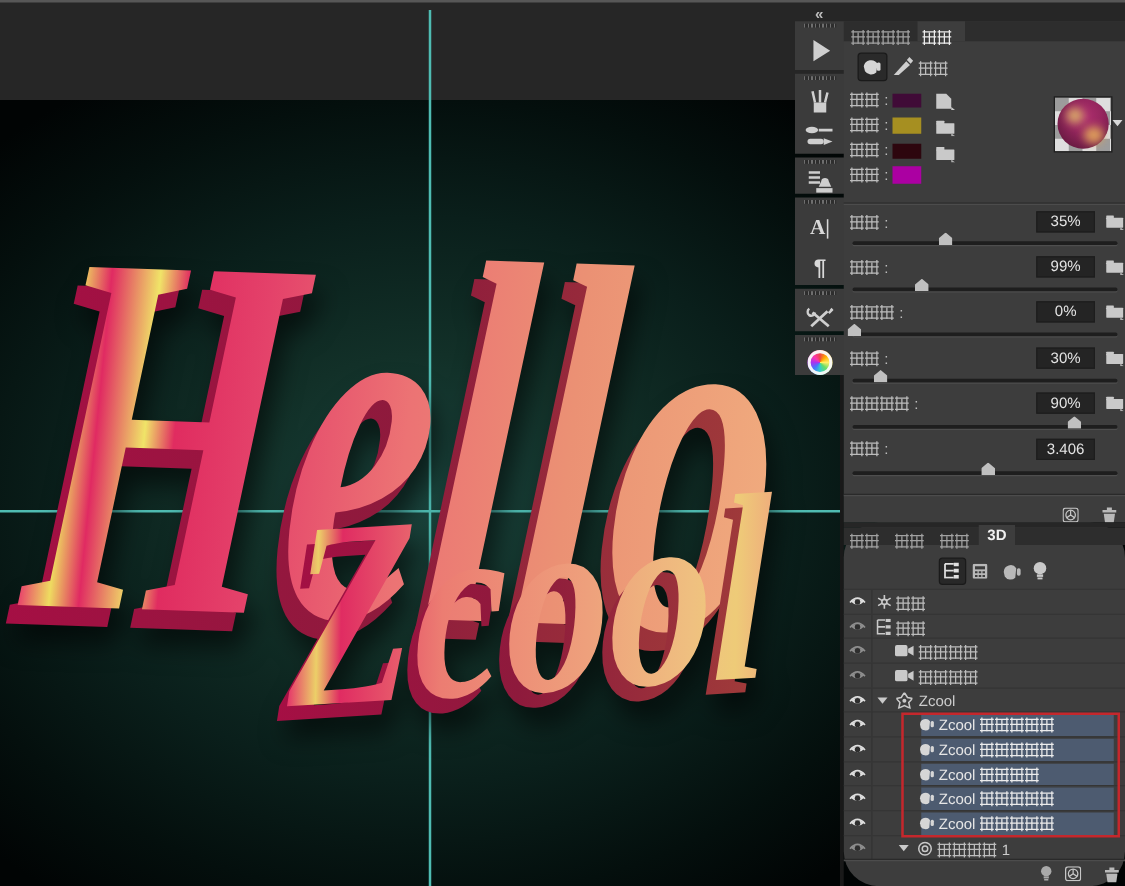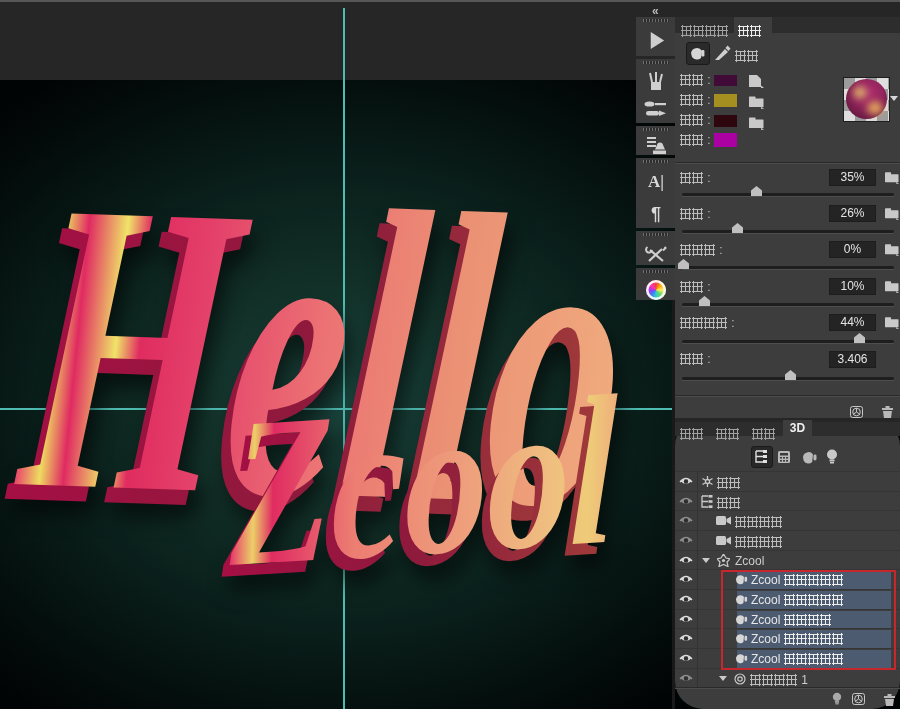--- a/index.html
+++ b/index.html
@@ -229,7 +229,7 @@
           <div class="knob" style="left:69px"></div>
         </div>
  <div class="row" style="left:5px;top:185px"><span class="z"></span><span class="z"></span><span style="color:#bdbdbd"> :</span></div>
- <div class="valbox" style="top:183px">26%</div>
+ <div class="valbox" style="top:183px">99%</div>
  <svg class="folder" style="left:209px;top:184px" width="16" height="14" viewBox="0 0 17 15" fill="#c9c9c9">
           <rect x="1" y="2.5" width="6.5" height="3" rx="0.5"></rect>
           <rect x="1" y="4.5" width="14.5" height="8.5" rx="0.5"></rect>

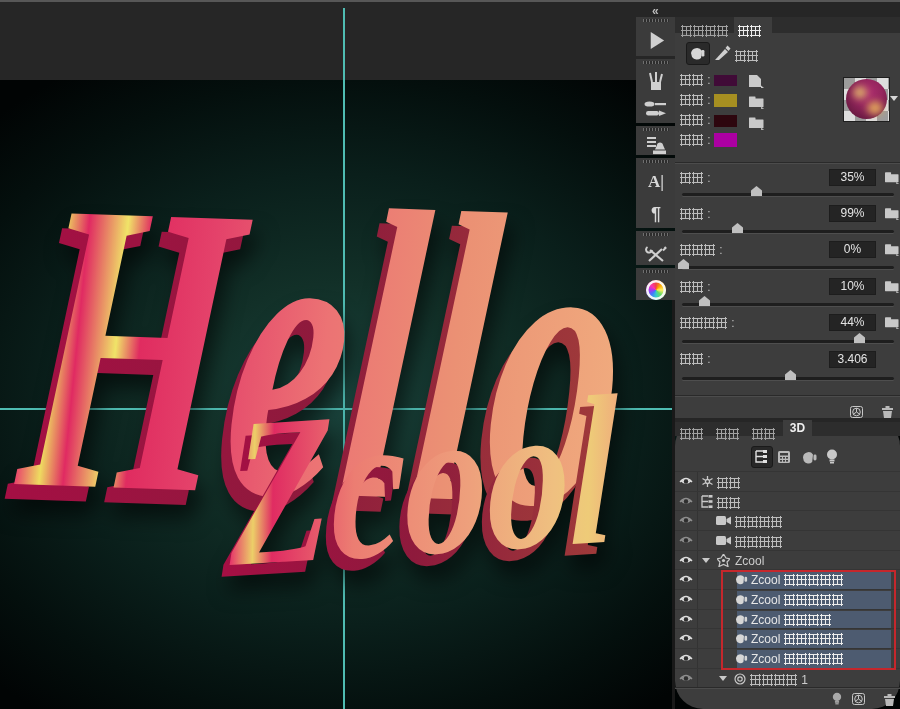--- a/index.html
+++ b/index.html
@@ -249,7 +249,7 @@
           <div class="knob" style="left:-4px"></div>
         </div>
  <div class="row" style="left:5px;top:258px"><span class="z"></span><span class="z"></span><span style="color:#bdbdbd"> :</span></div>
- <div class="valbox" style="top:256px">10%</div>
+ <div class="valbox" style="top:256px">30%</div>
  <svg class="folder" style="left:209px;top:257px" width="16" height="14" viewBox="0 0 17 15" fill="#c9c9c9">
           <rect x="1" y="2.5" width="6.5" height="3" rx="0.5"></rect>
           <rect x="1" y="4.5" width="14.5" height="8.5" rx="0.5"></rect>

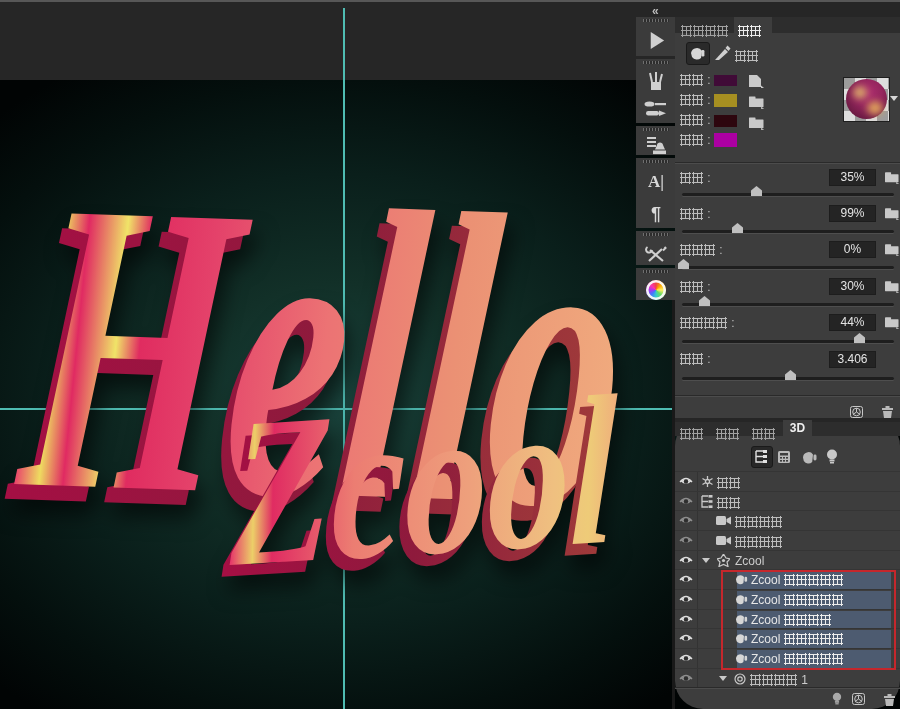--- a/index.html
+++ b/index.html
@@ -259,7 +259,7 @@
           <div class="knob" style="left:17px"></div>
         </div>
  <div class="row" style="left:5px;top:294px"><span class="z"></span><span class="z"></span><span class="z"></span><span class="z"></span><span style="color:#bdbdbd"> :</span></div>
- <div class="valbox" style="top:292px">44%</div>
+ <div class="valbox" style="top:292px">90%</div>
  <svg class="folder" style="left:209px;top:293px" width="16" height="14" viewBox="0 0 17 15" fill="#c9c9c9">
           <rect x="1" y="2.5" width="6.5" height="3" rx="0.5"></rect>
           <rect x="1" y="4.5" width="14.5" height="8.5" rx="0.5"></rect>

